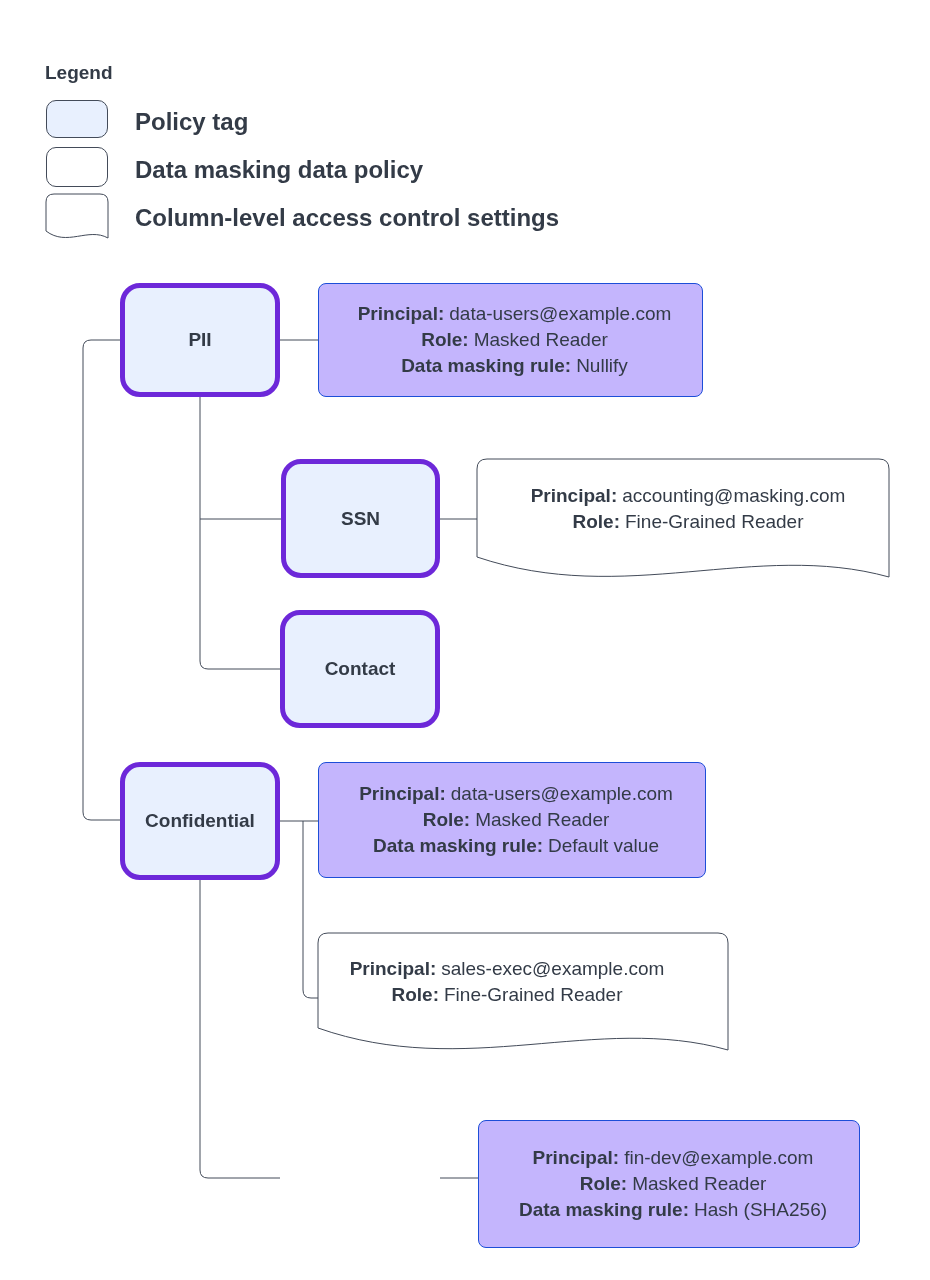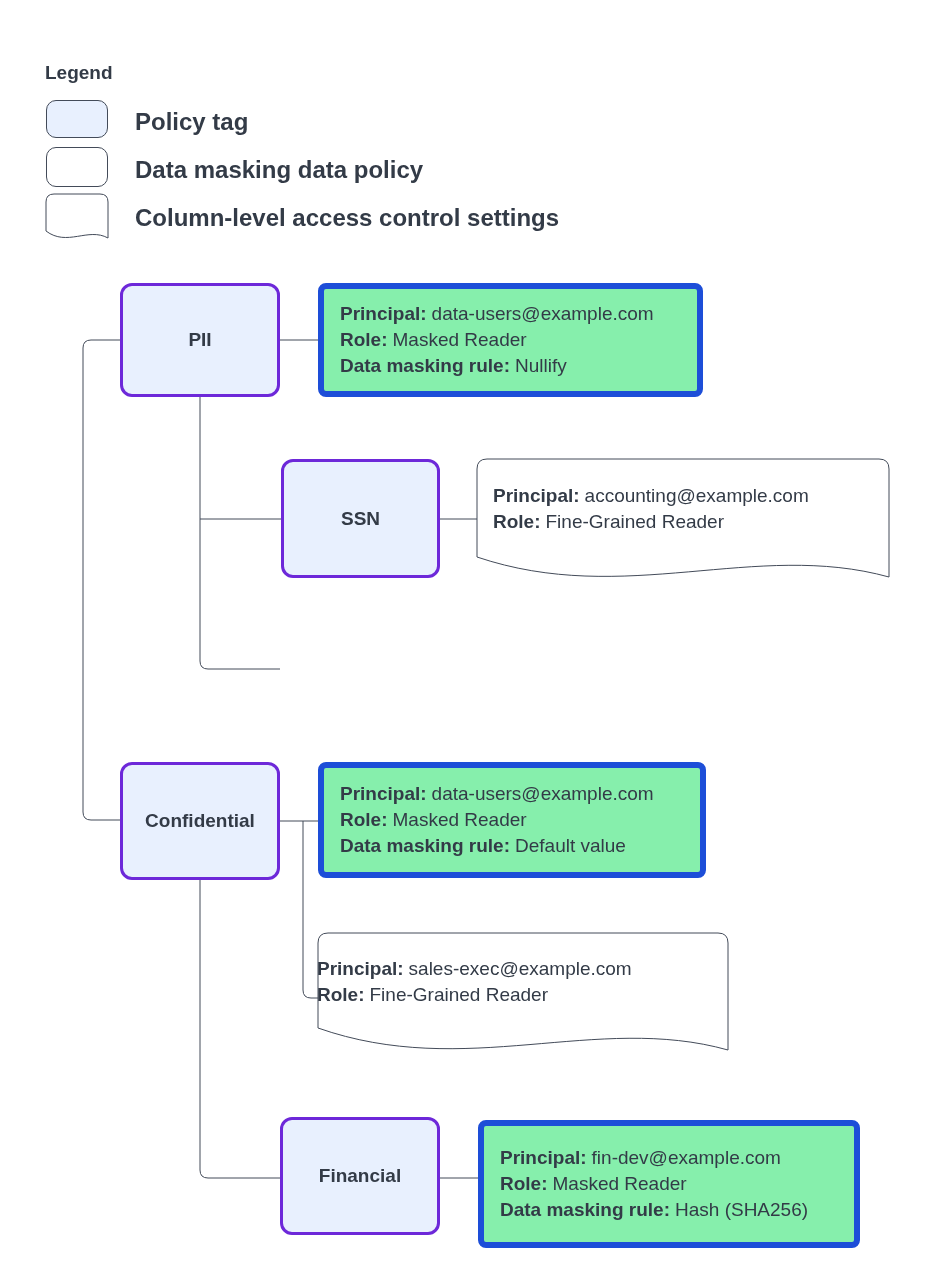--- a/index.html
+++ b/index.html
@@ -6,7 +6,7 @@
   .canvas{
     position:relative;width:930px;height:1280px;background:#ffffff;
     font-family:"Liberation Sans","DejaVu Sans",sans-serif;
-    color:#333b47;overflow:hidden;
+    color:#333b47;overflow:hidden;text-align:center;
   }
   svg.underlay{position:absolute;left:0;top:0;}
   .abs{position:absolute;box-sizing:border-box;}

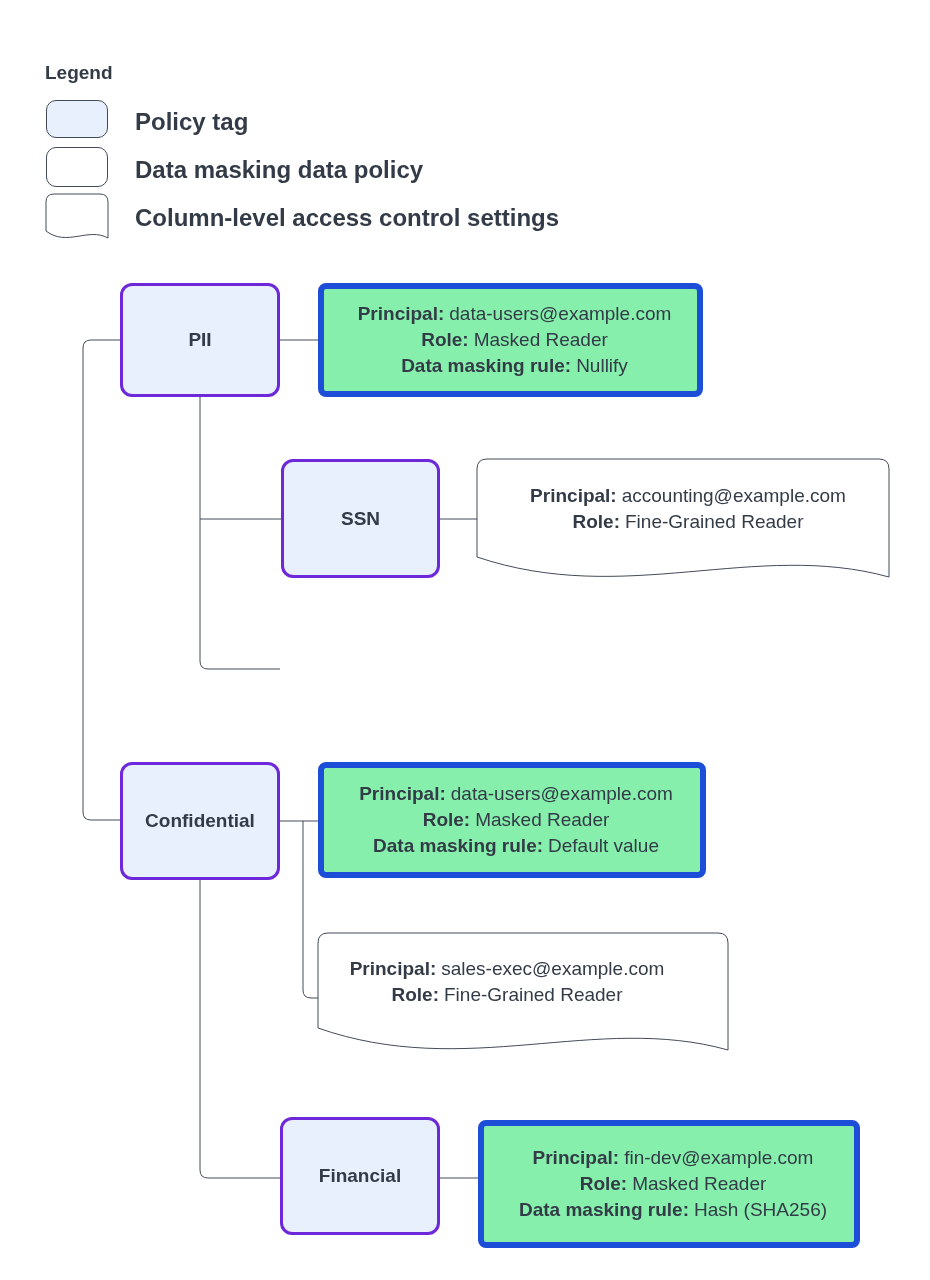--- a/index.html
+++ b/index.html
@@ -23,7 +23,7 @@
     font-size:19px;font-weight:bold;
   }
   .policy-box{
-    background:#86efac;border:6px solid #1d4ed8;border-radius:8px;
+    background:#c4b5fd;border:1px solid #1d4ed8;border-radius:8px;
     display:flex;flex-direction:column;justify-content:center;
     padding-left:16px;padding-right:8px;
   }

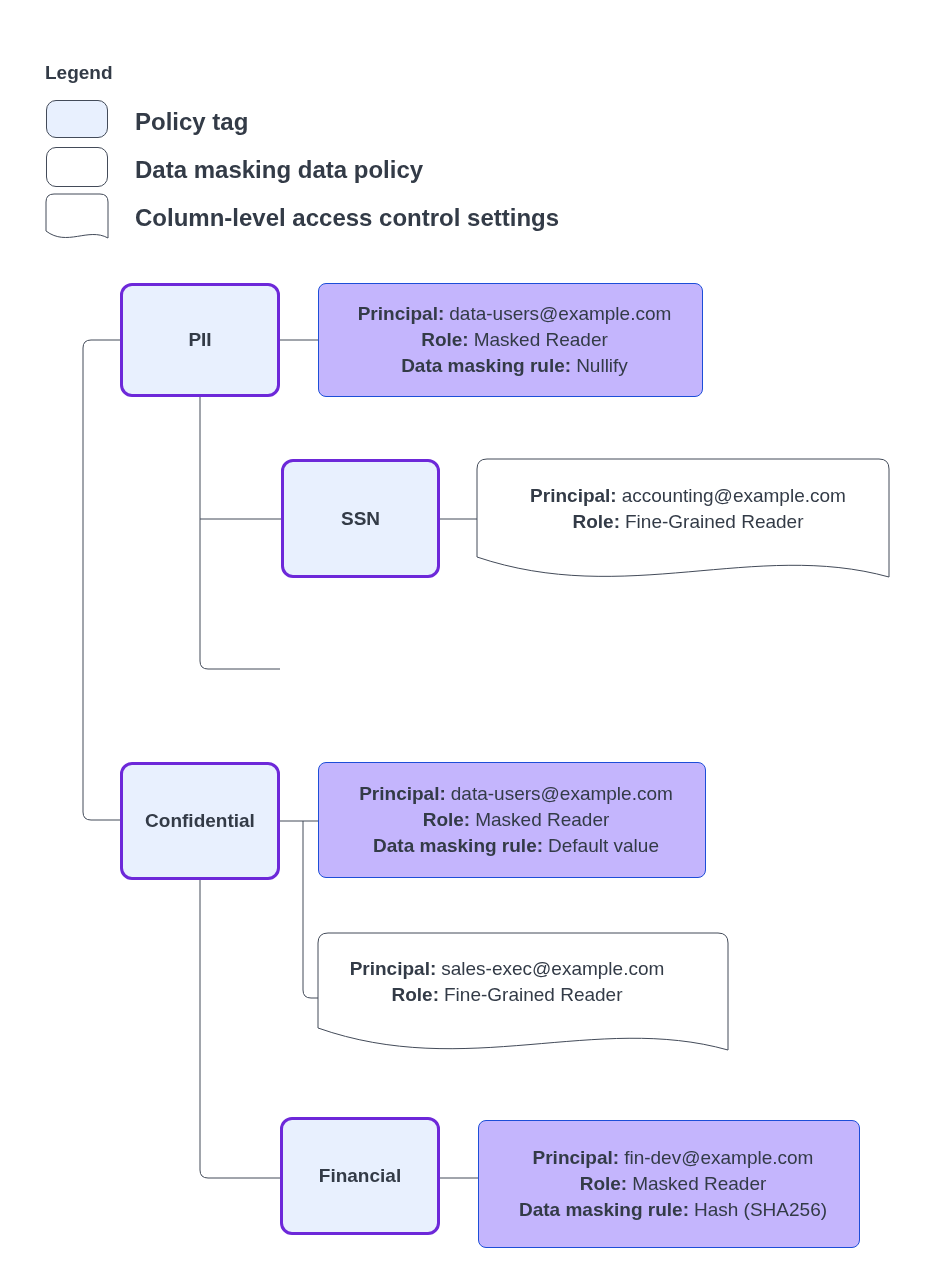--- a/index.html
+++ b/index.html
@@ -18,7 +18,7 @@
   .swatch-white{background:#ffffff;}
   
   .tag{
-    background:#e8f0fe;border:3px solid #6d28d9;border-radius:12px;
+    background:#e8f0fe;border:5px solid #6d28d9;border-radius:20px;
     display:flex;align-items:center;justify-content:center;
     font-size:19px;font-weight:bold;
   }

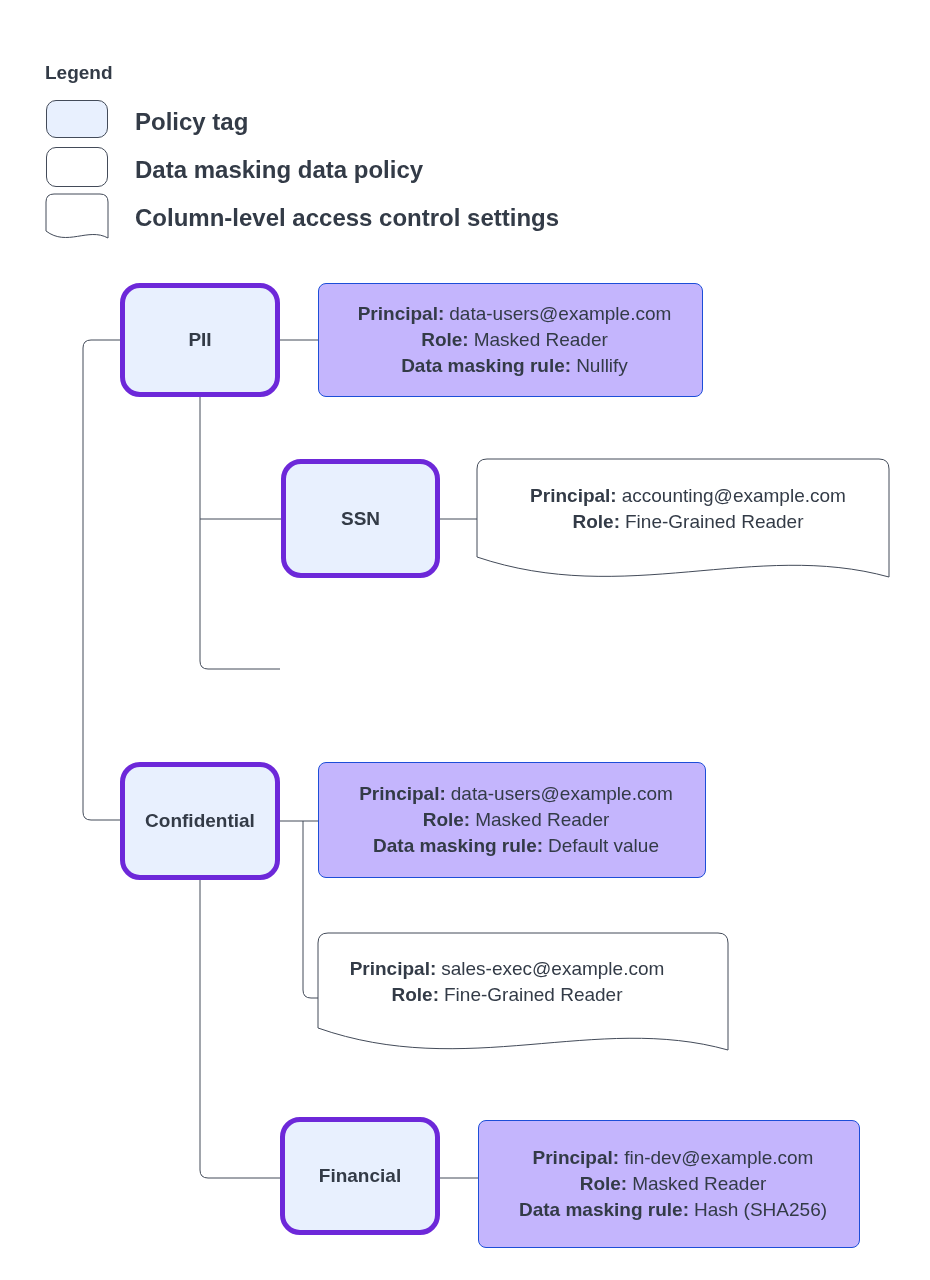--- a/index.html
+++ b/index.html
@@ -98,7 +98,7 @@
 
   <div class="abs doc-text" style="left:493px;top:459px;width:390px;height:100px;">
     <div class="pline">
-      <span class="b">Principal:</span><span>accounting@example.com</span>
+      <span class="b">Principal:</span><span>accounting@masking.com</span>
     </div>
     <div class="pline">
       <span class="b">Role:</span><span>Fine-Grained Reader</span>

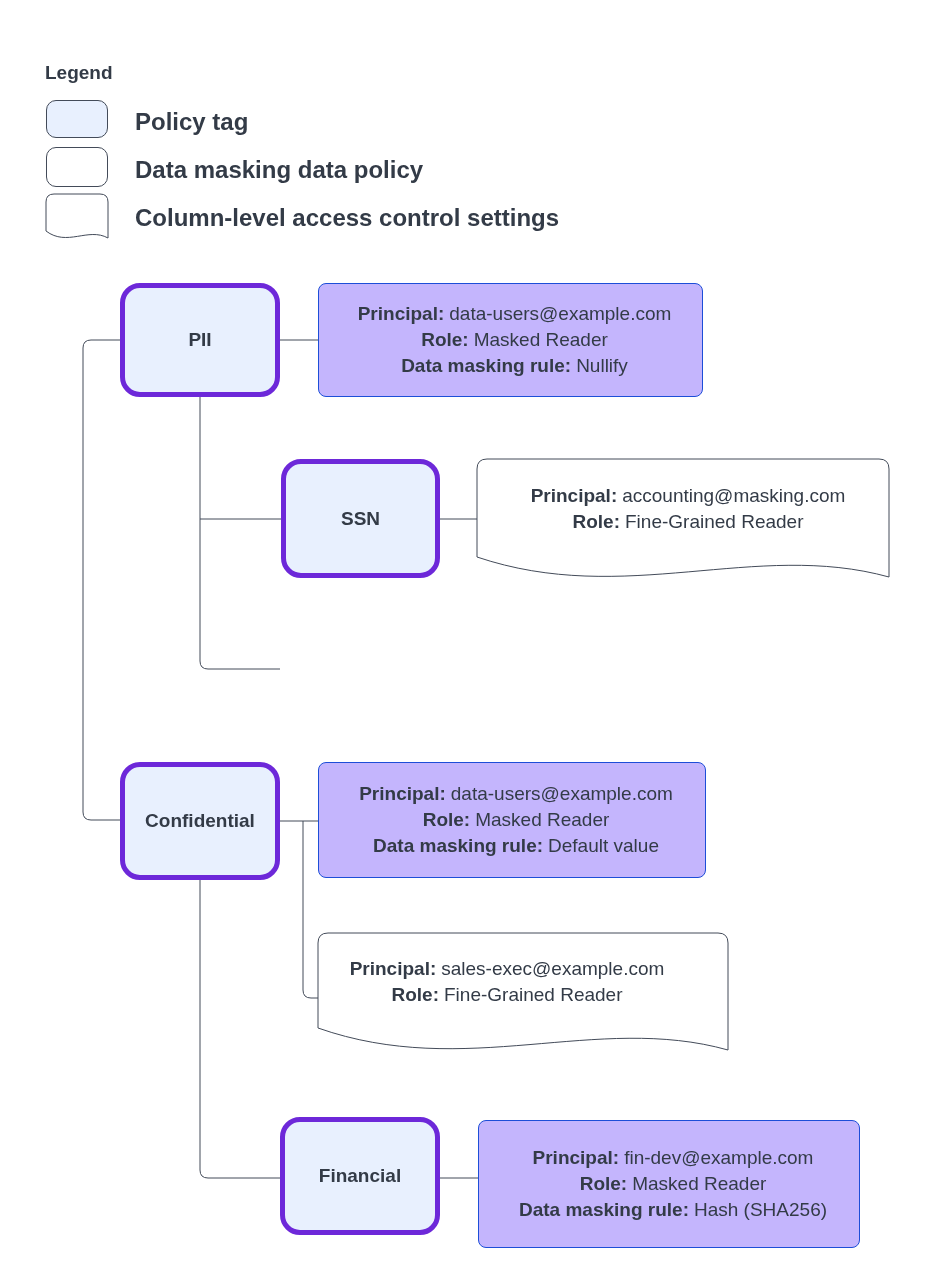--- a/index.html
+++ b/index.html
@@ -75,6 +75,9 @@
     <span>SSN</span>
   </div>
 
+  <div class="abs tag" style="left:280px;top:610px;width:160px;height:118px;">
+    <span>Contact</span>
+  </div>
 
   <div class="abs tag" style="left:120px;top:762px;width:160px;height:118px;">
     <span>Confidential</span>

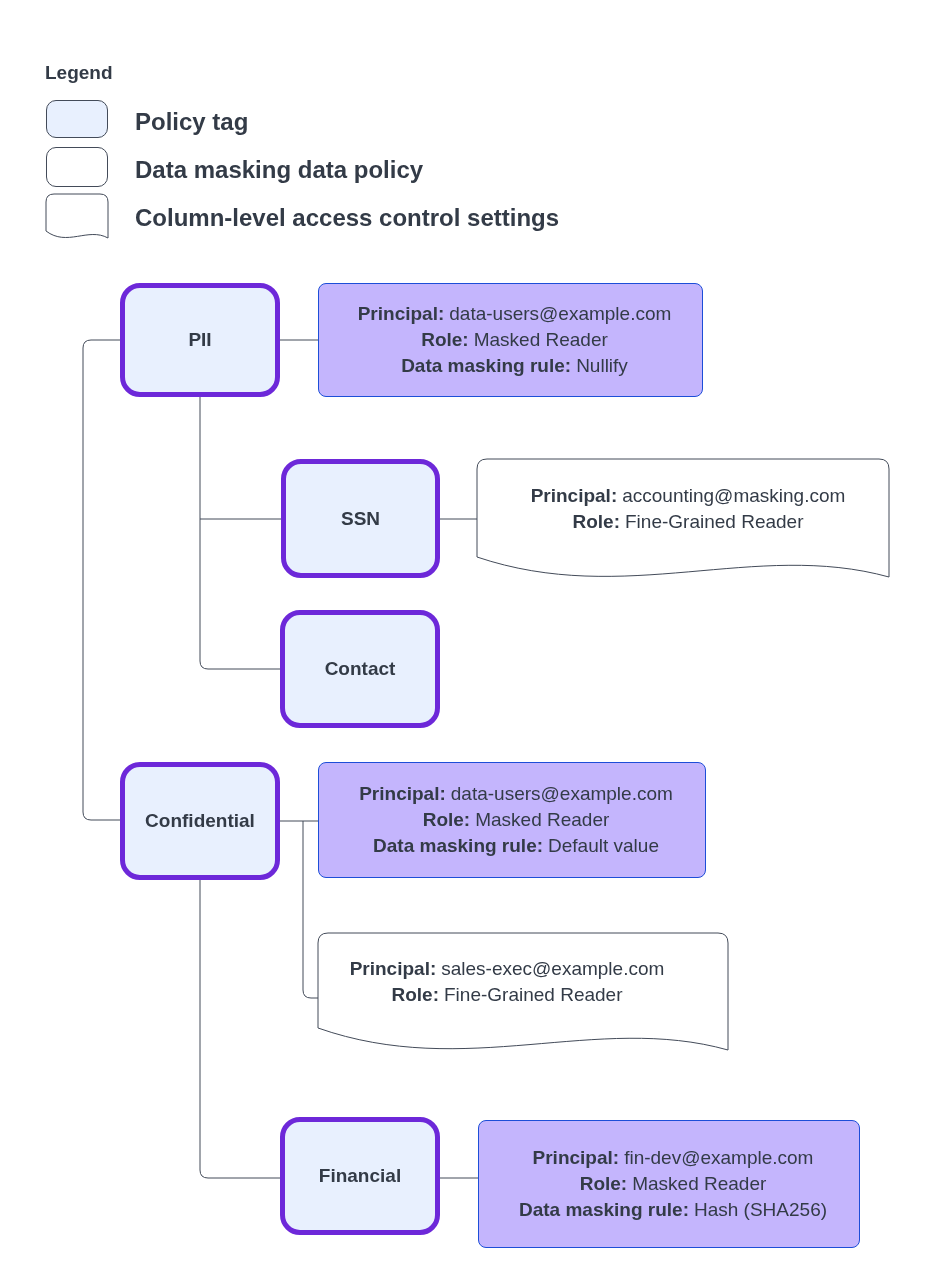--- a/index.html
+++ b/index.html
@@ -83,9 +83,6 @@
     <span>Confidential</span>
   </div>
 
-  <div class="abs tag" style="left:280px;top:1117px;width:160px;height:118px;">
-    <span>Financial</span>
-  </div>
 
   <div class="abs policy-box" style="left:318px;top:283px;width:385px;height:114px;">
     <div class="pline">

